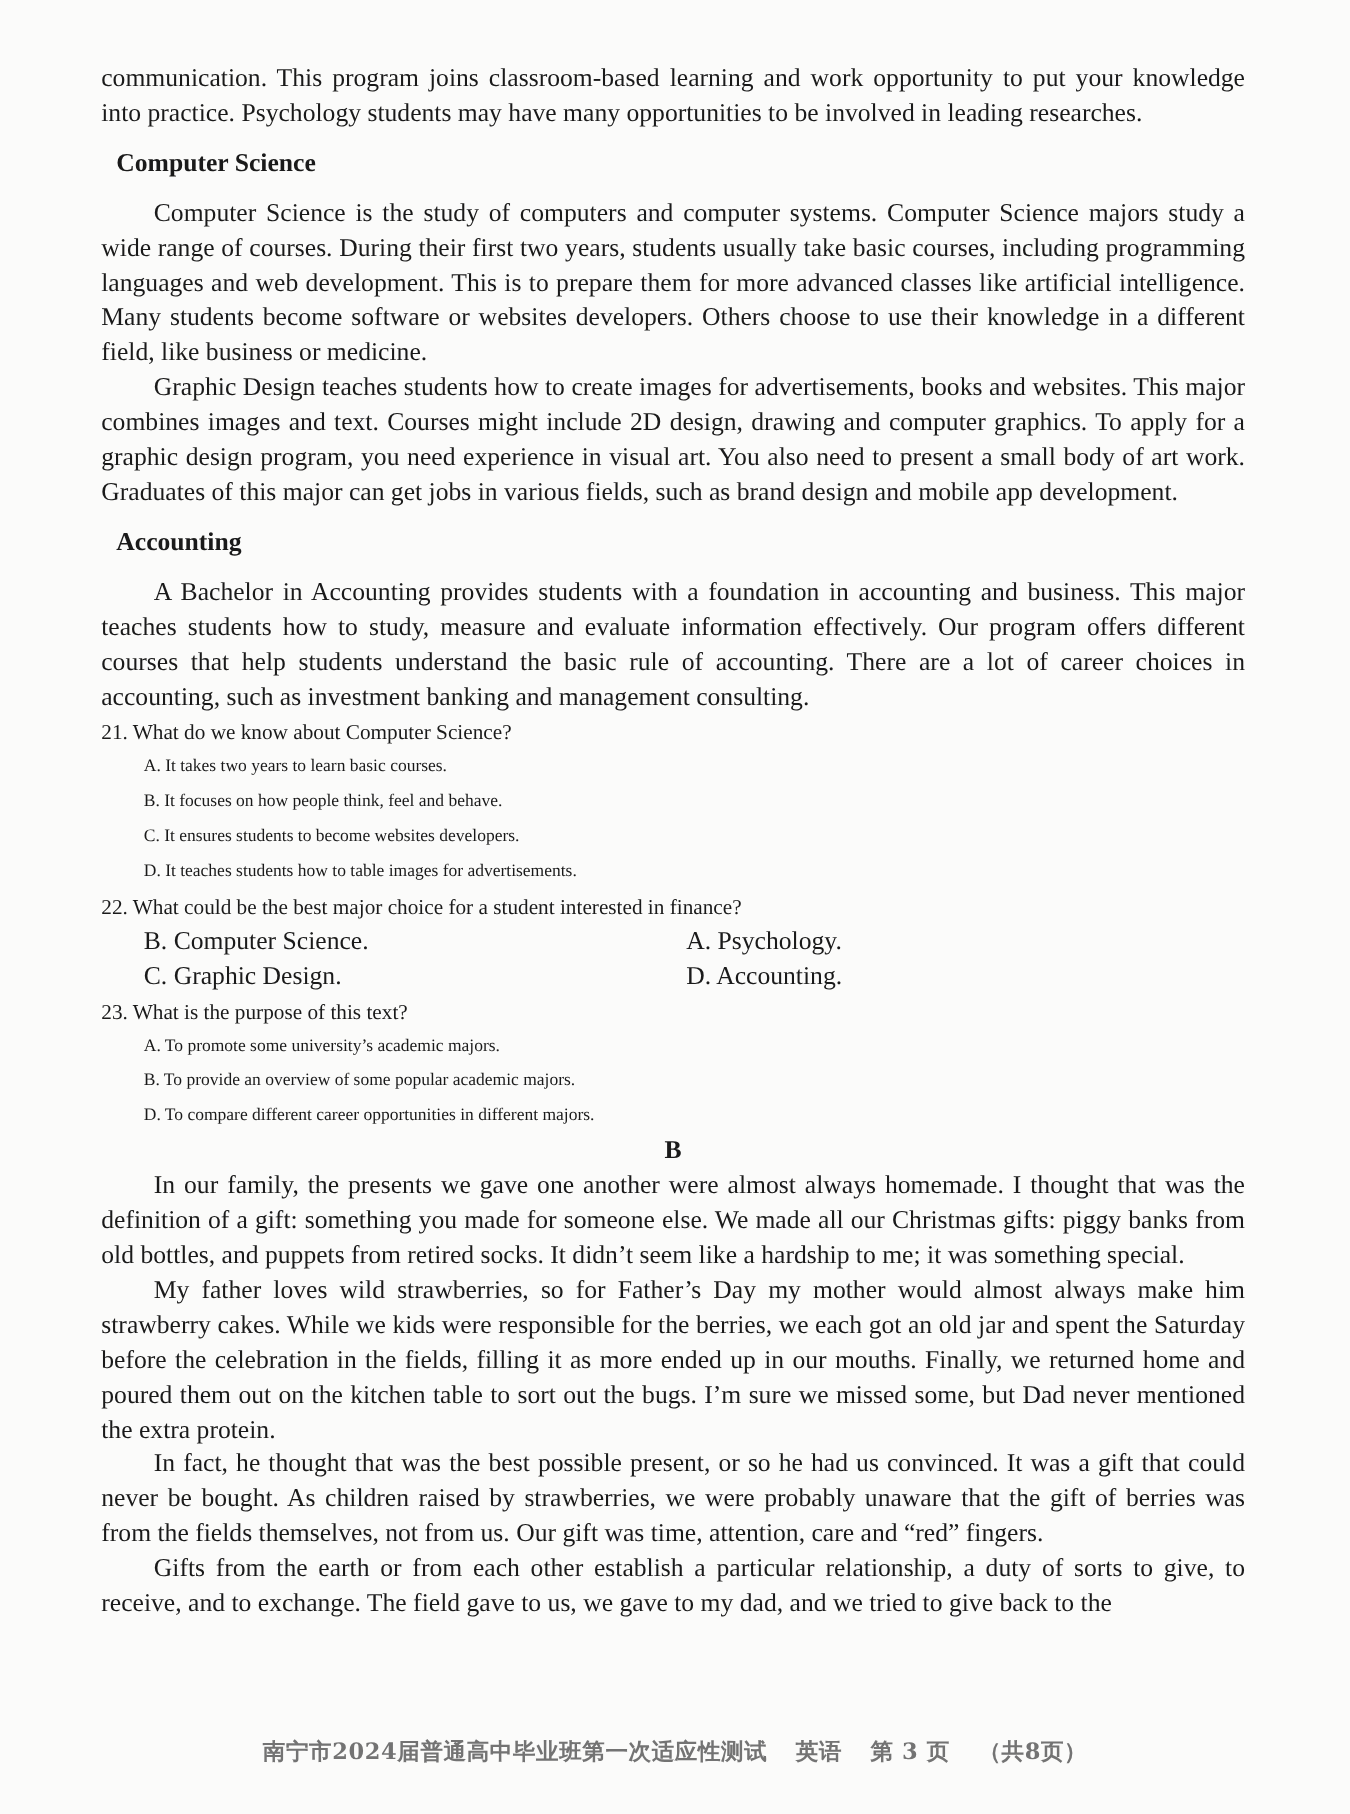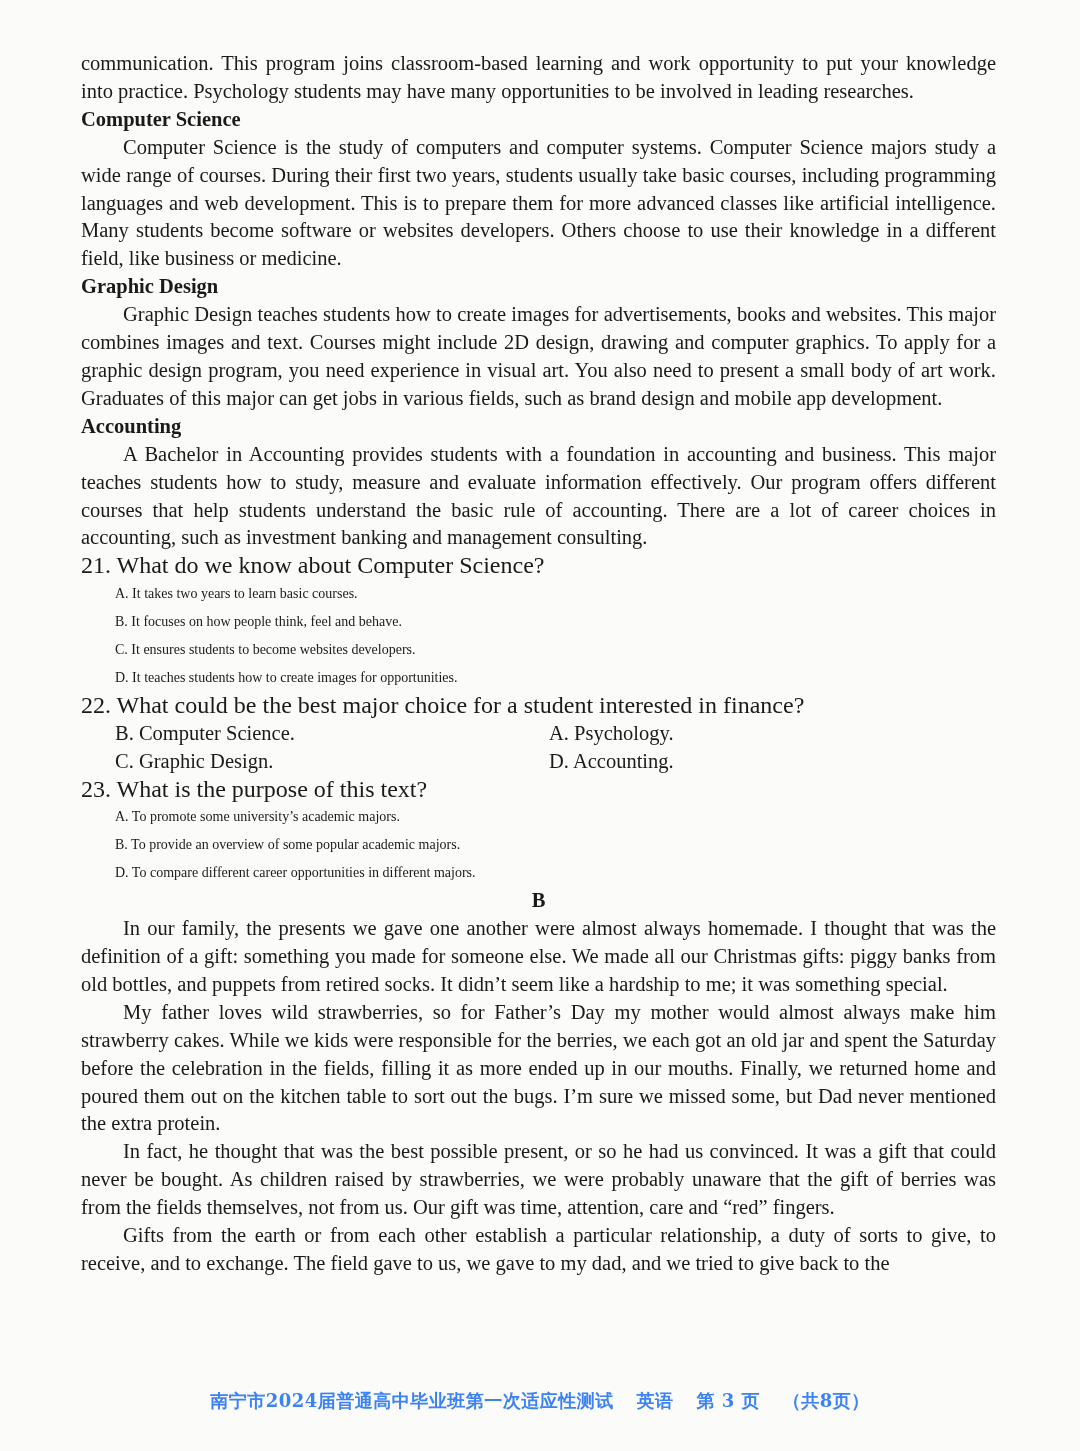--- a/index.html
+++ b/index.html
@@ -18,7 +18,7 @@
   .line-block { font-size: 20.5px; line-height: 27.9px; text-align: justify; }
   .para { text-indent: 42px; margin: 0; }
   .para.noindent { text-indent: 0; }
-  .heading { font-weight: bold; margin: 0; font-size: 20.5px; line-height: 27.9px; }
+  .heading { font-weight: bold; margin: 12px; font-size: 20.5px; line-height: 27.9px; }
   .question { margin: 0; font-size: 24px; line-height: 27.9px; }
   .option { margin: 0 0 0 34px; font-size: 14px; line-height: 27.9px; }
   .opt-grid { display: grid; grid-template-columns: 434px 1fr; margin-left: 34px; font-size: 20.5px; line-height: 27.9px; }

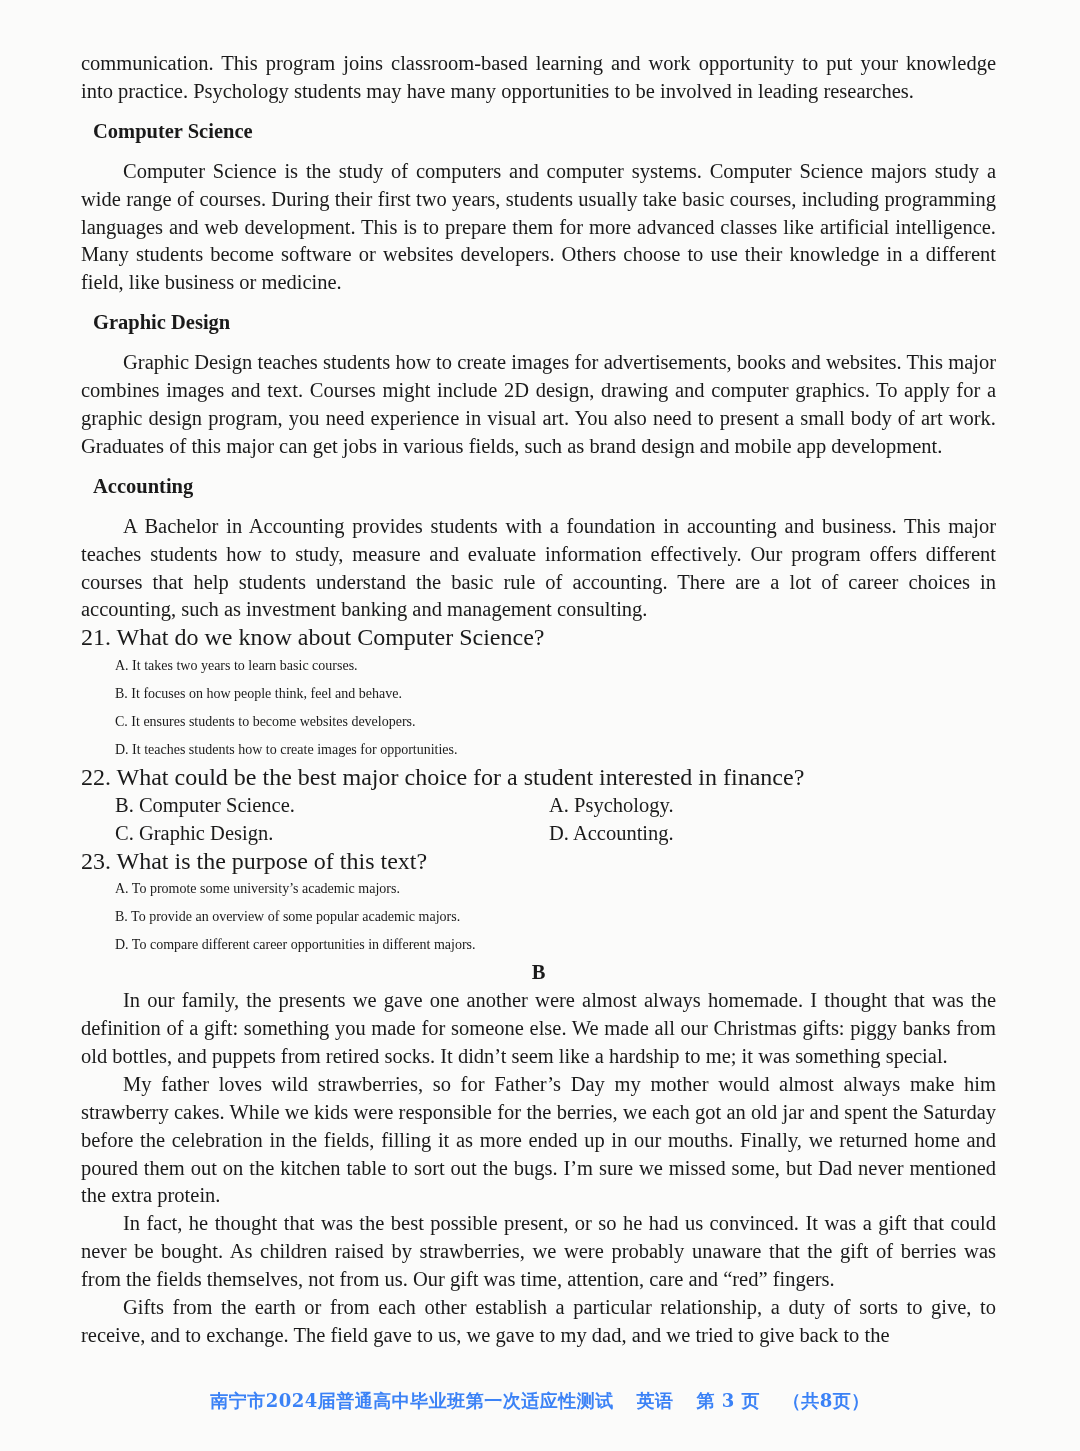--- a/index.html
+++ b/index.html
@@ -43,7 +43,6 @@
     <p class="heading">Computer Science</p>
     <p class="para">Computer Science is the study of computers and computer systems. Computer Science majors study a wide range of courses. During their first two years, students usually take basic courses, including programming languages and web development. This is to prepare them for more advanced classes like artificial intelligence. Many students become software or websites developers. Others choose to use their knowledge in a different field, like business or medicine.</p>
 
-    <p class="heading">Graphic Design</p>
     <p class="para">Graphic Design teaches students how to create images for advertisements, books and websites. This major combines images and text. Courses might include 2D design, drawing and computer graphics. To apply for a graphic design program, you need experience in visual art. You also need to present a small body of art work. Graduates of this major can get jobs in various fields, such as brand design and mobile app development.</p>
 
     <p class="heading">Accounting</p>

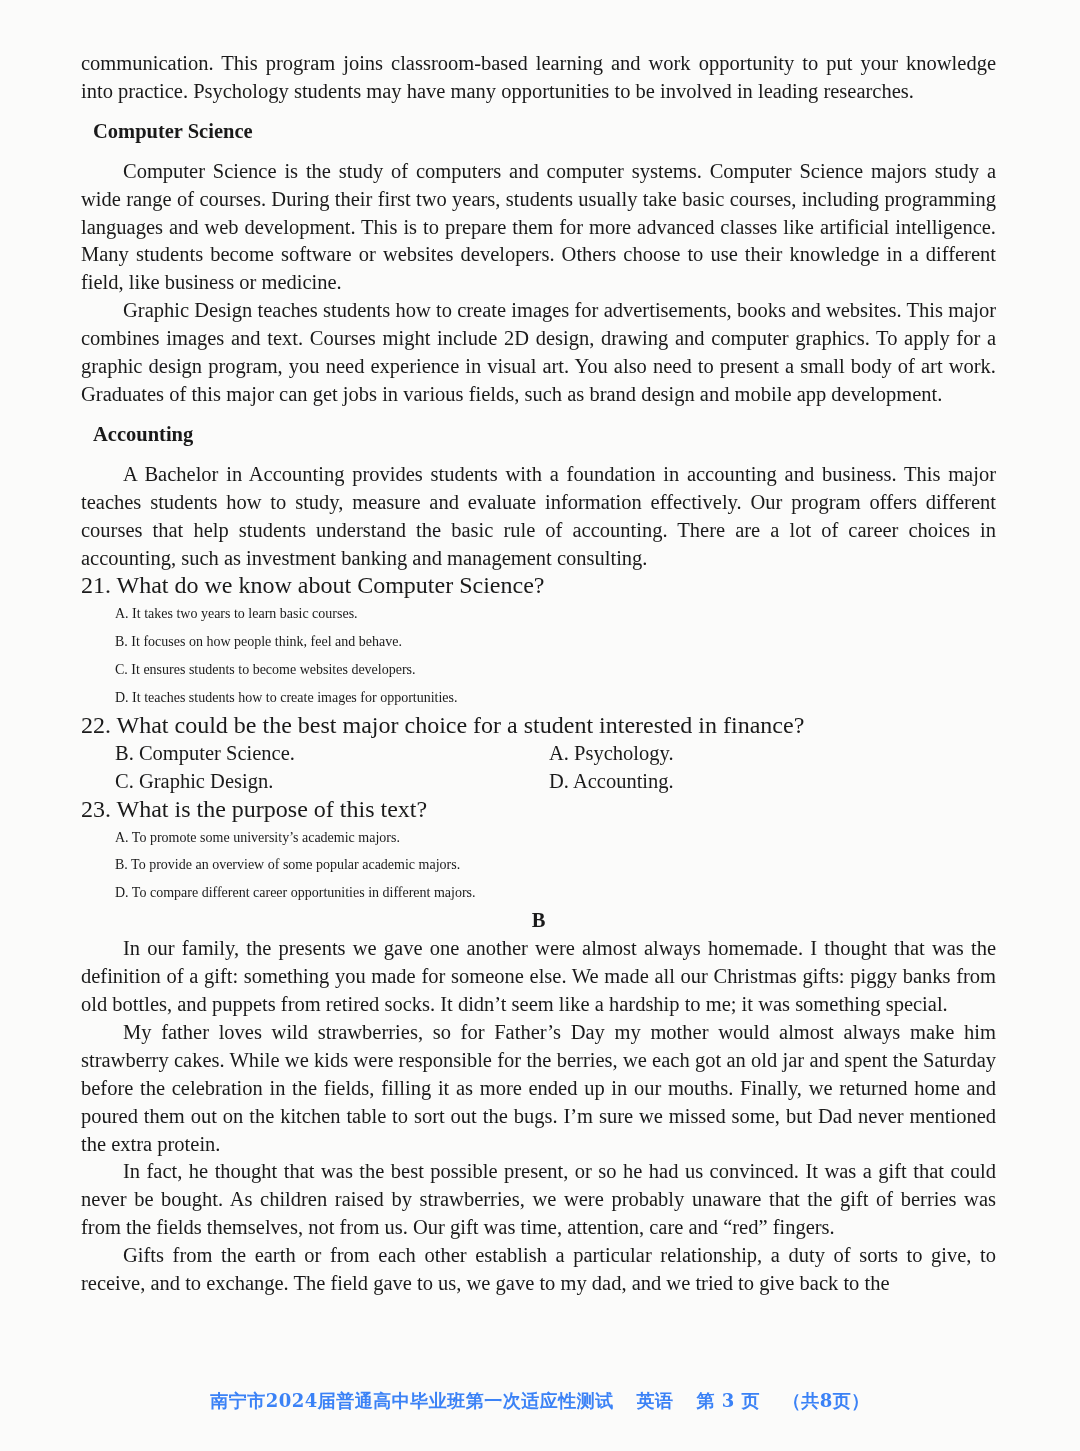--- a/index.html
+++ b/index.html
@@ -19,7 +19,7 @@
   .para { text-indent: 42px; margin: 0; }
   .para.noindent { text-indent: 0; }
   .heading { font-weight: bold; margin: 12px; font-size: 20.5px; line-height: 27.9px; }
-  .question { margin: 0; font-size: 24px; line-height: 27.9px; }
+  .question { margin: 0; font-size: 17px; line-height: 27.9px; }
   .option { margin: 0 0 0 34px; font-size: 14px; line-height: 27.9px; }
   .opt-grid { display: grid; grid-template-columns: 434px 1fr; margin-left: 34px; font-size: 20.5px; line-height: 27.9px; }
   .section-letter { text-align: center; font-weight: bold; font-size: 20.5px; line-height: 27.9px; margin: 0; }

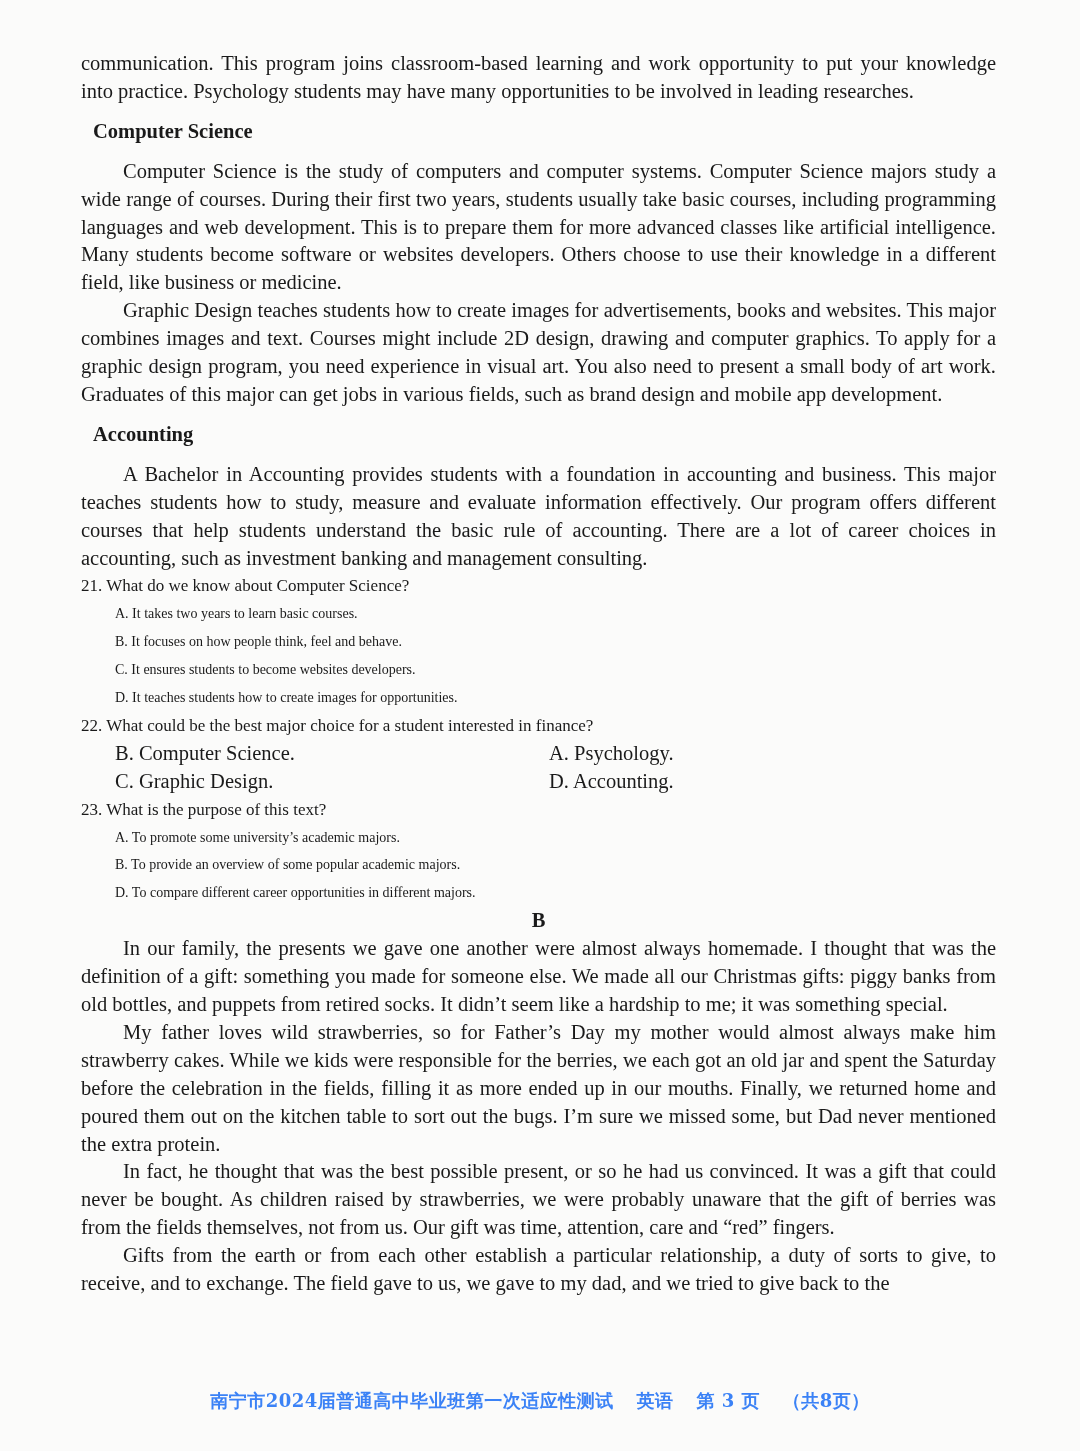--- a/index.html
+++ b/index.html
@@ -54,7 +54,7 @@
     <p class="option">A. It takes two years to learn basic courses.</p>
     <p class="option">B. It focuses on how people think, feel and behave.</p>
     <p class="option">C. It ensures students to become websites developers.</p>
-    <p class="option">D. It teaches students how to create images for opportunities.</p>
+    <p class="option">D. It teaches students how to table images for advertisements.</p>
   </div>
 
   <div>

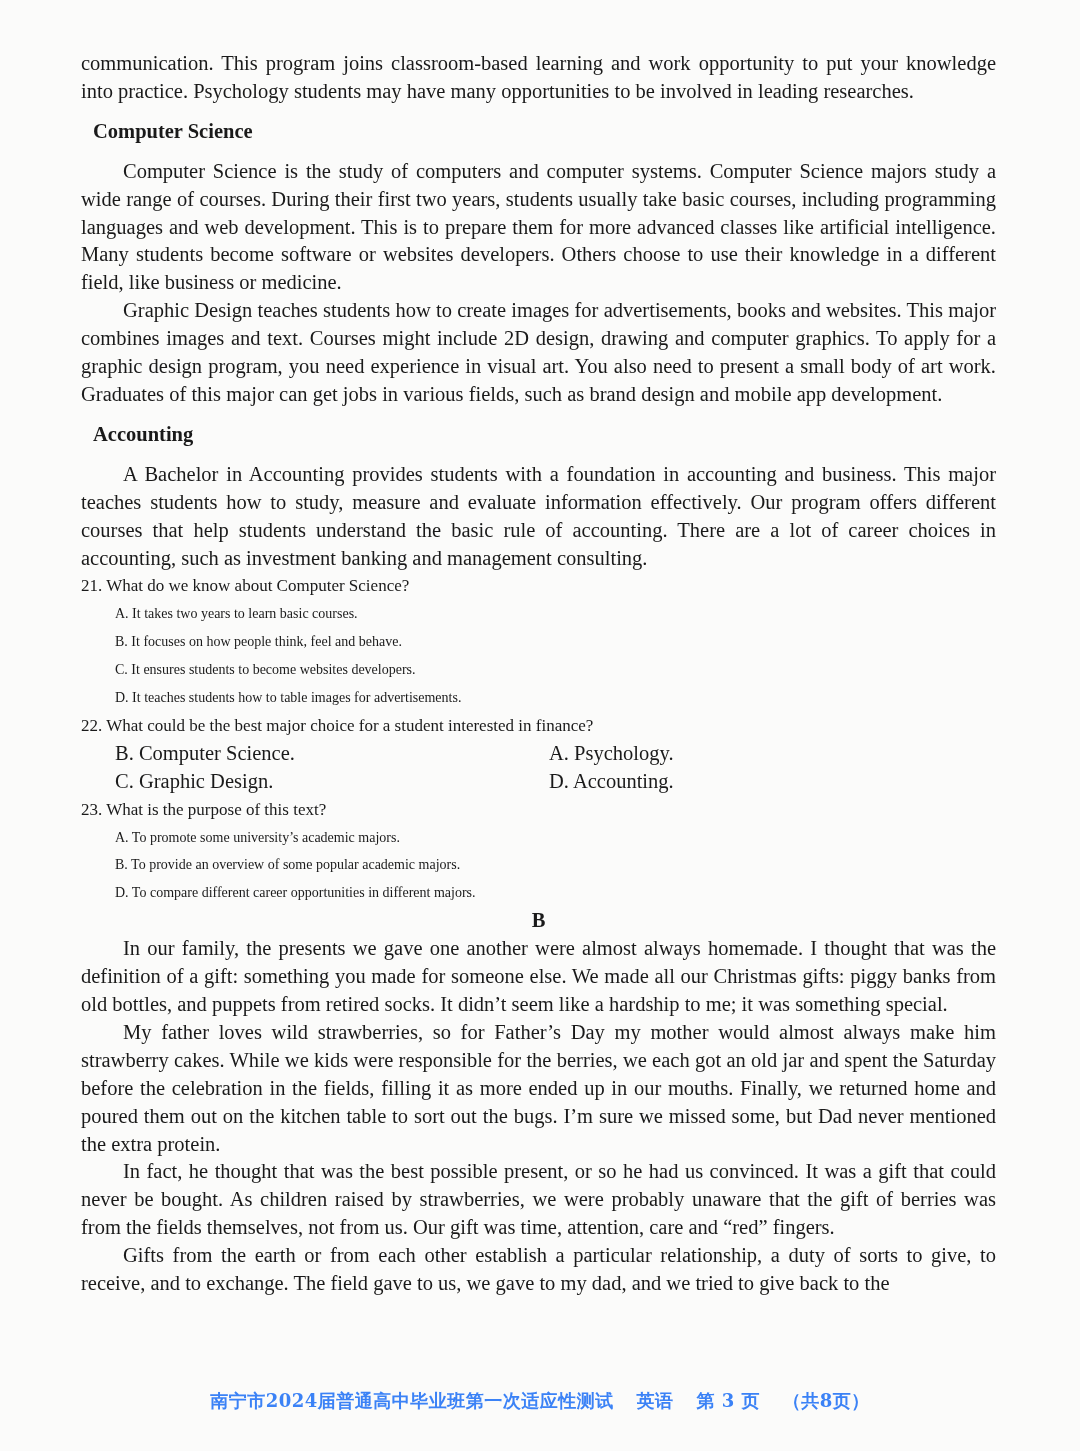--- a/index.html
+++ b/index.html
@@ -28,7 +28,7 @@
     text-align: center;
     font-family: "DejaVu Serif", "Liberation Serif", serif;
     font-size: 18px; font-weight: bold; letter-spacing: 0.5px;
-    color: #3b82f6;
+    color: #737373;
   }
   .footer span { margin: 0 8px; }
 </style>

